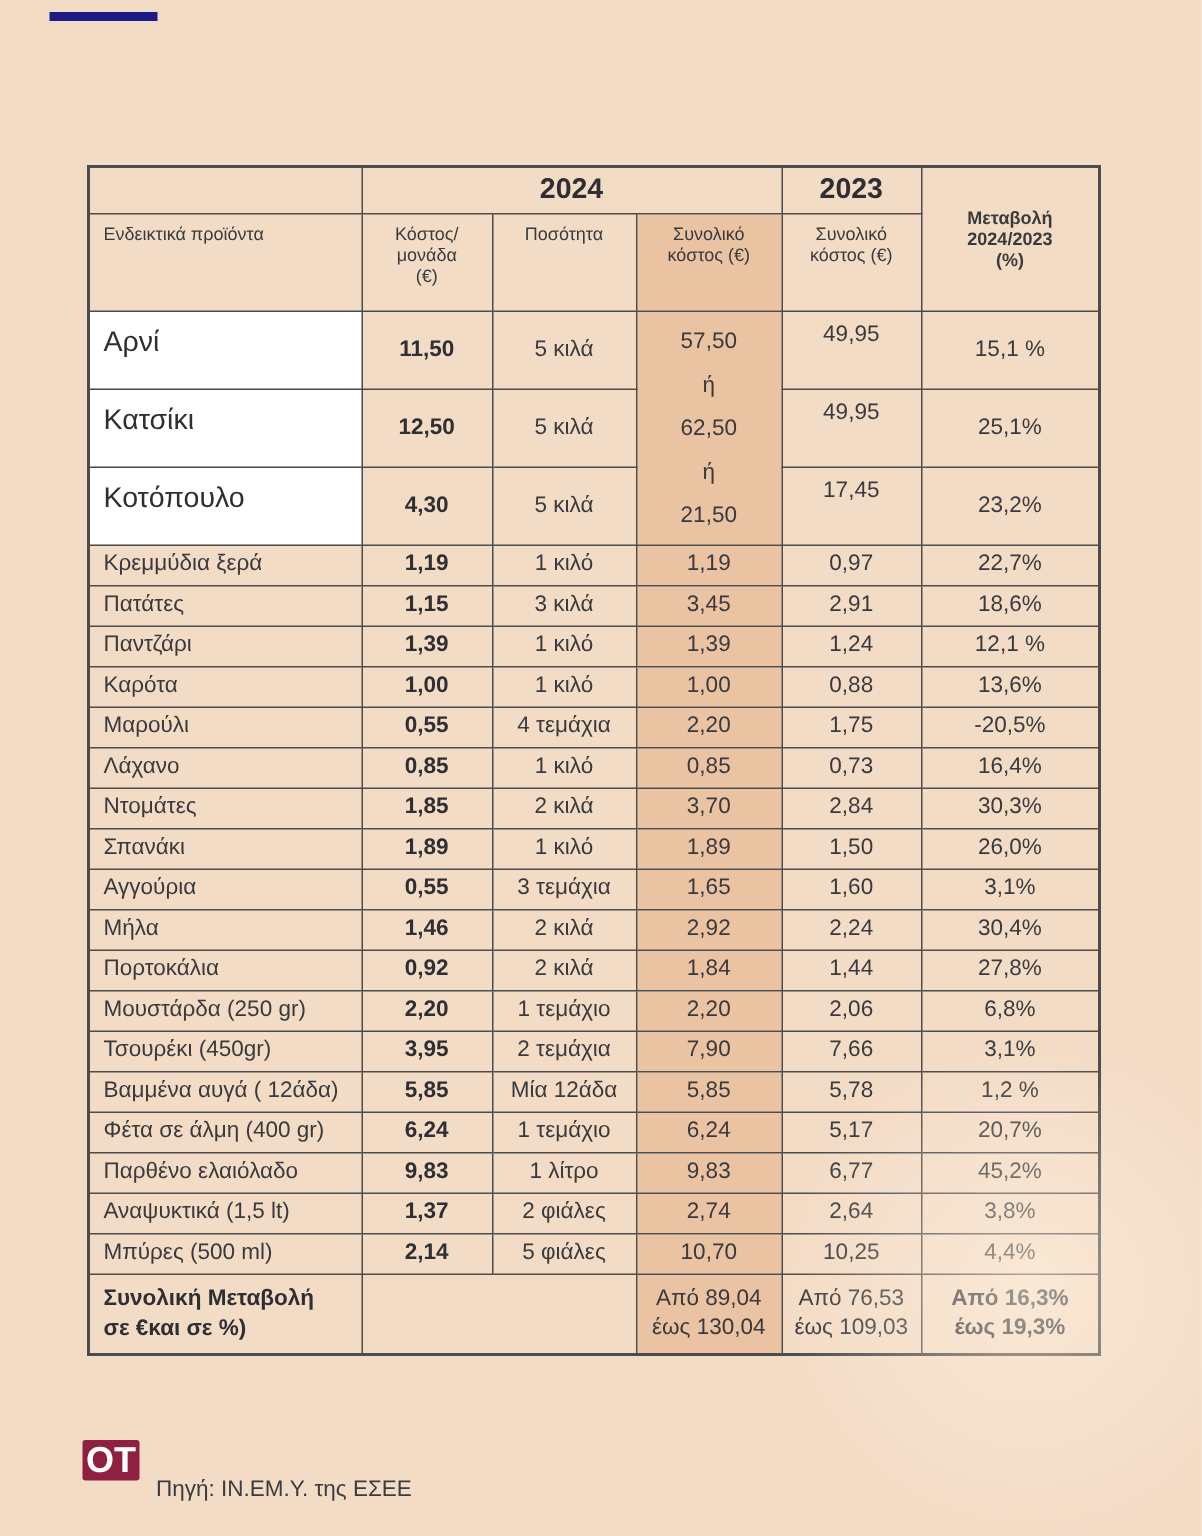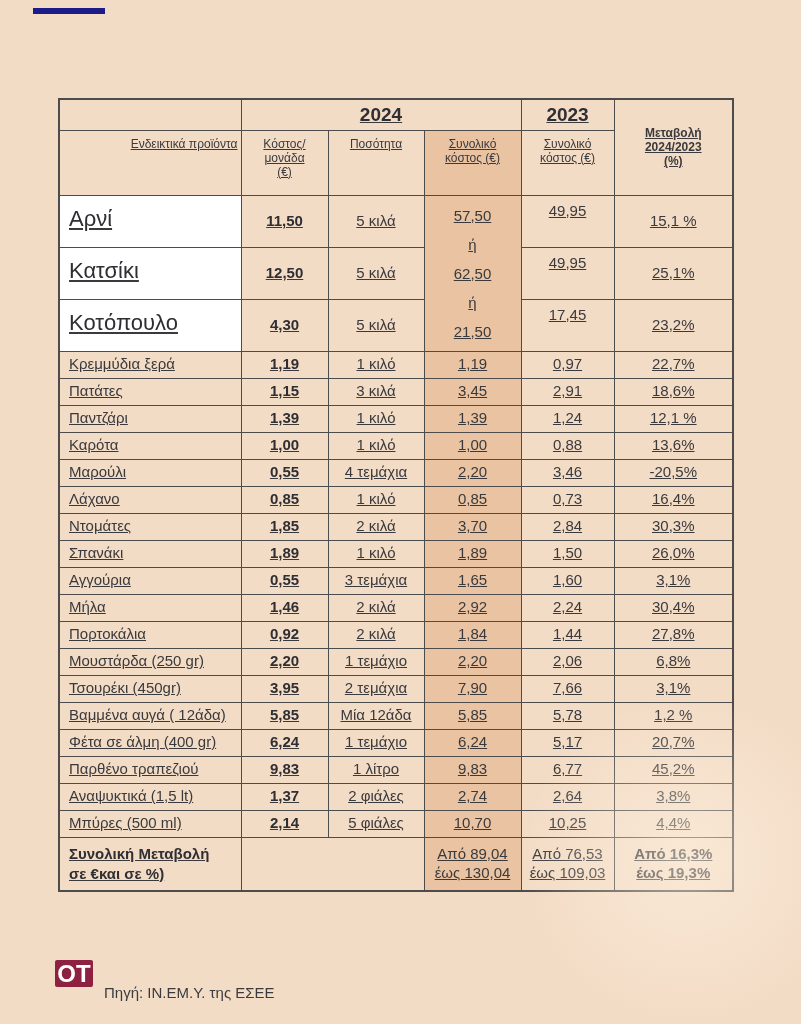--- a/index.html
+++ b/index.html
@@ -22,7 +22,7 @@
     color:var(--title-text,#28282d);
     letter-spacing:-0.3px;
   }
-  .tablewrap{position:absolute;left:58px;top:98px;text-decoration:underline;}
+  .tablewrap{position:absolute;left:58px;top:110px;}
   table{
     border-collapse:collapse;table-layout:fixed;width:674px;
     border:2px solid var(--border,#4c4c4c);

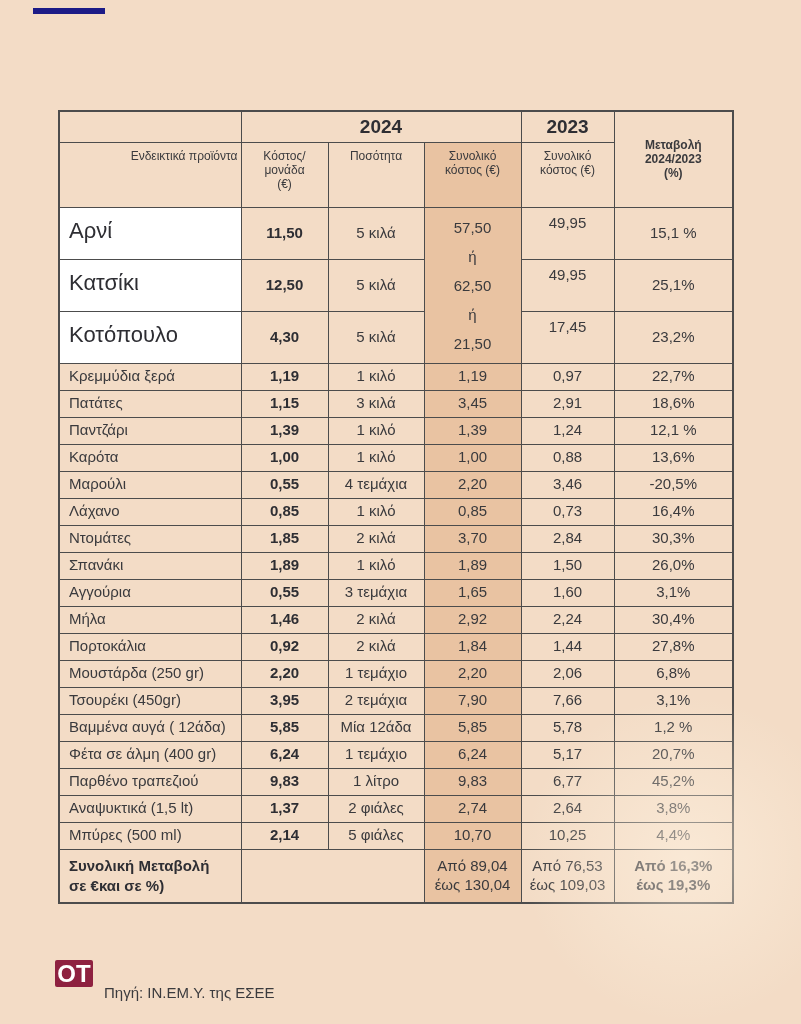--- a/index.html
+++ b/index.html
@@ -37,7 +37,7 @@
   th.group{font-size:19px;font-weight:700;color:#2e2e33;}
   th.chg-h{font-weight:700;vertical-align:top;padding-top:8px;}
   tr.h2{height:65px;}
-  th.prod-h{text-align:right;padding-left:9px;}
+  th.prod-h{text-align:left;padding-left:9px;}
   td{
     font-size:15px;text-align:center;vertical-align:middle;
     padding:2px 4px;line-height:1.25;

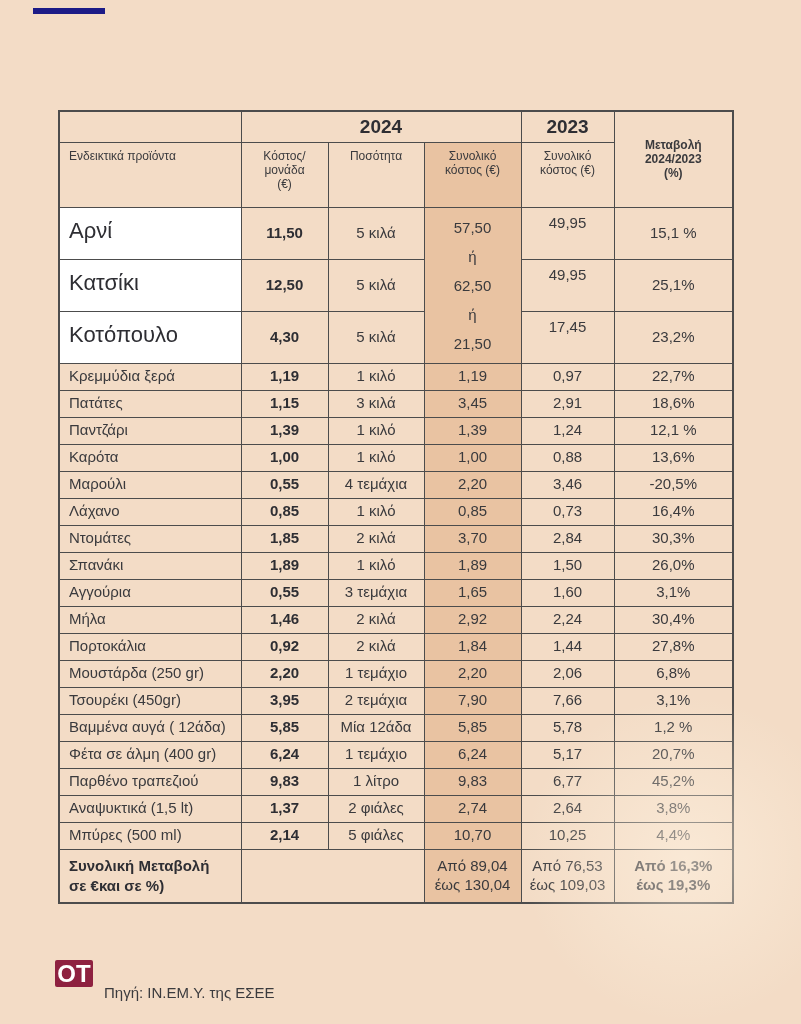--- a/index.html
+++ b/index.html
@@ -46,7 +46,7 @@
   tr.big{height:52px;}
   tr.big td.prod{
     background:var(--white-cell,#ffffff);
-    font-size:22px;color:#2e2e33;
+    font-size:19px;color:#2e2e33;
     vertical-align:top;padding-top:9px;
   }
   tr.big td.t23{vertical-align:top;padding-top:6px;}

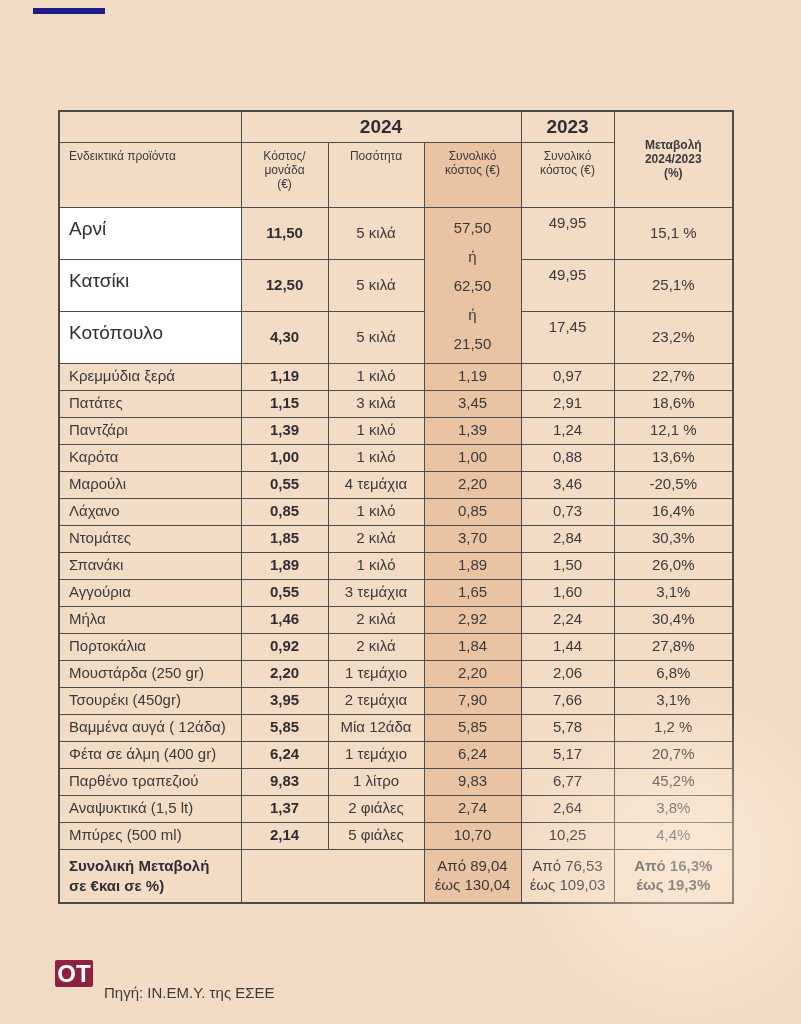--- a/index.html
+++ b/index.html
@@ -177,7 +177,7 @@
             <td class="num bold">0,55</td>
             <td class="num">4 τεμάχια</td>
             <td class="num hl">2,20</td>
-            <td class="num t23">3,46</td>
+            <td class="num t23">1,75</td>
             <td class="num chg">-20,5%</td>
           </tr>
           <tr class="regular">

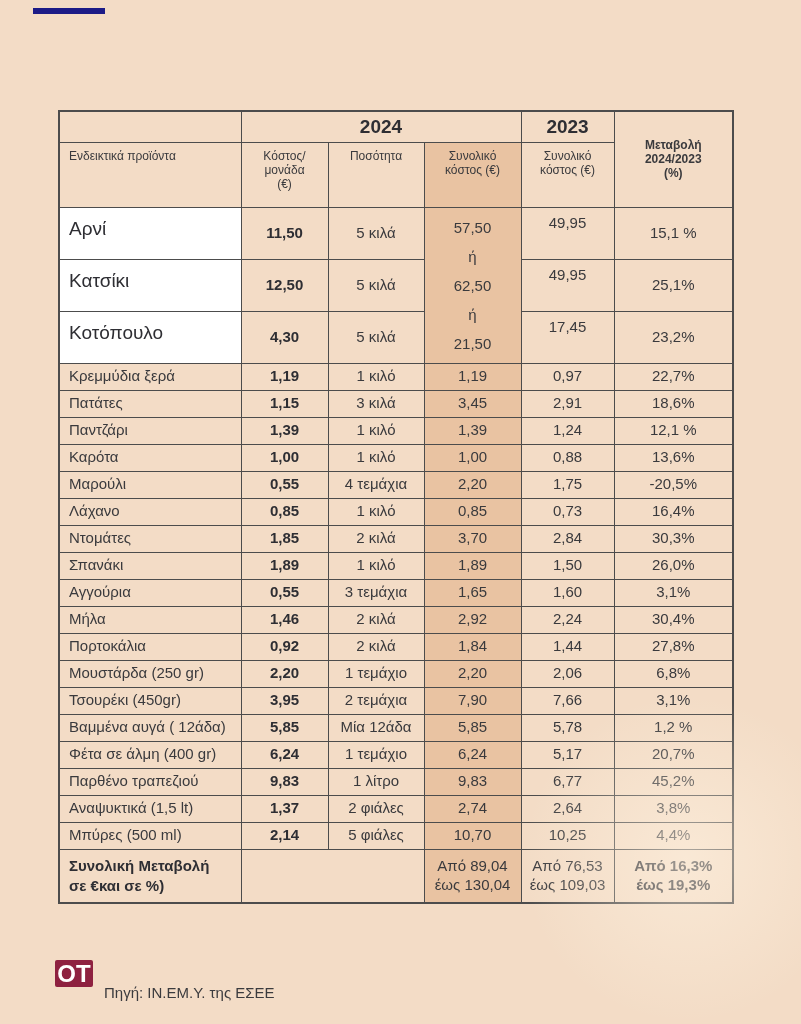--- a/index.html
+++ b/index.html
@@ -261,7 +261,7 @@
             <td class="num chg">20,7%</td>
           </tr>
           <tr class="regular">
-            <td class="prod">Παρθένο τραπεζιού</td>
+            <td class="prod">Παρθένο ελαιόλαδο</td>
             <td class="num bold">9,83</td>
             <td class="num">1 λίτρο</td>
             <td class="num hl">9,83</td>

